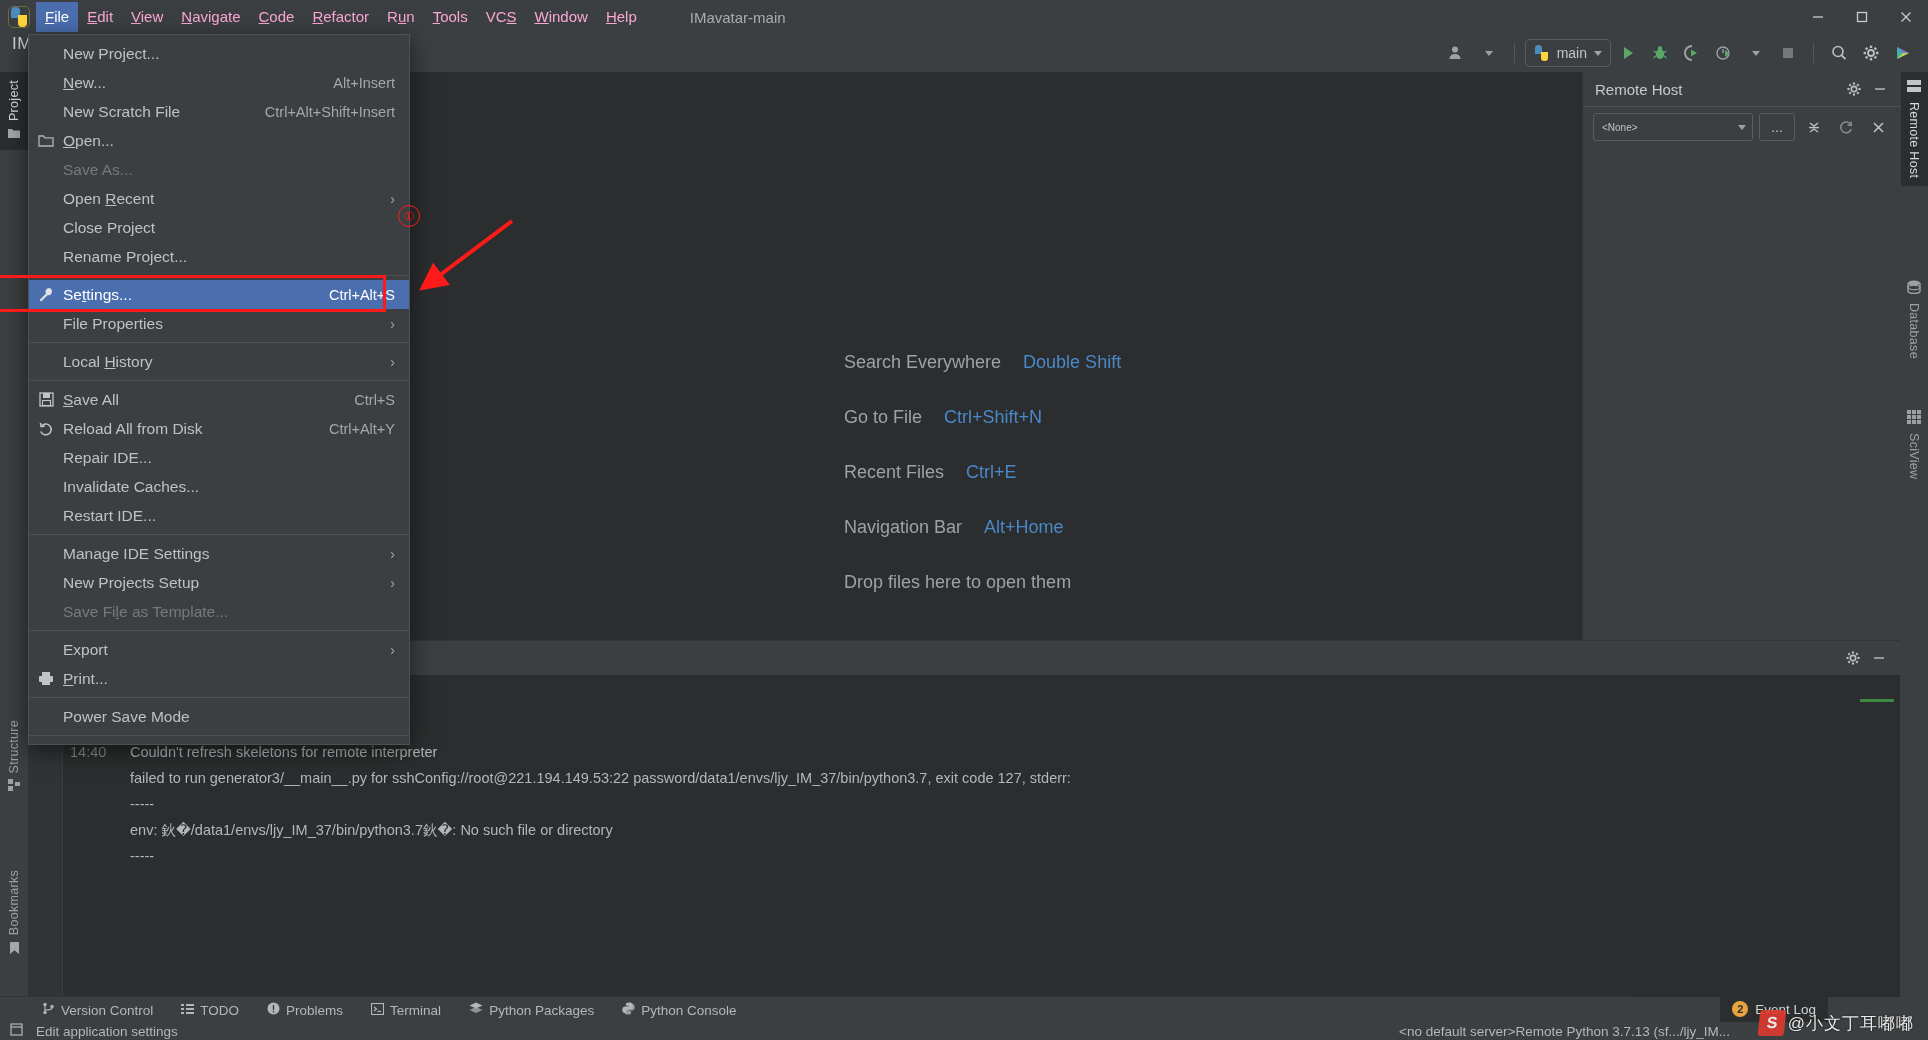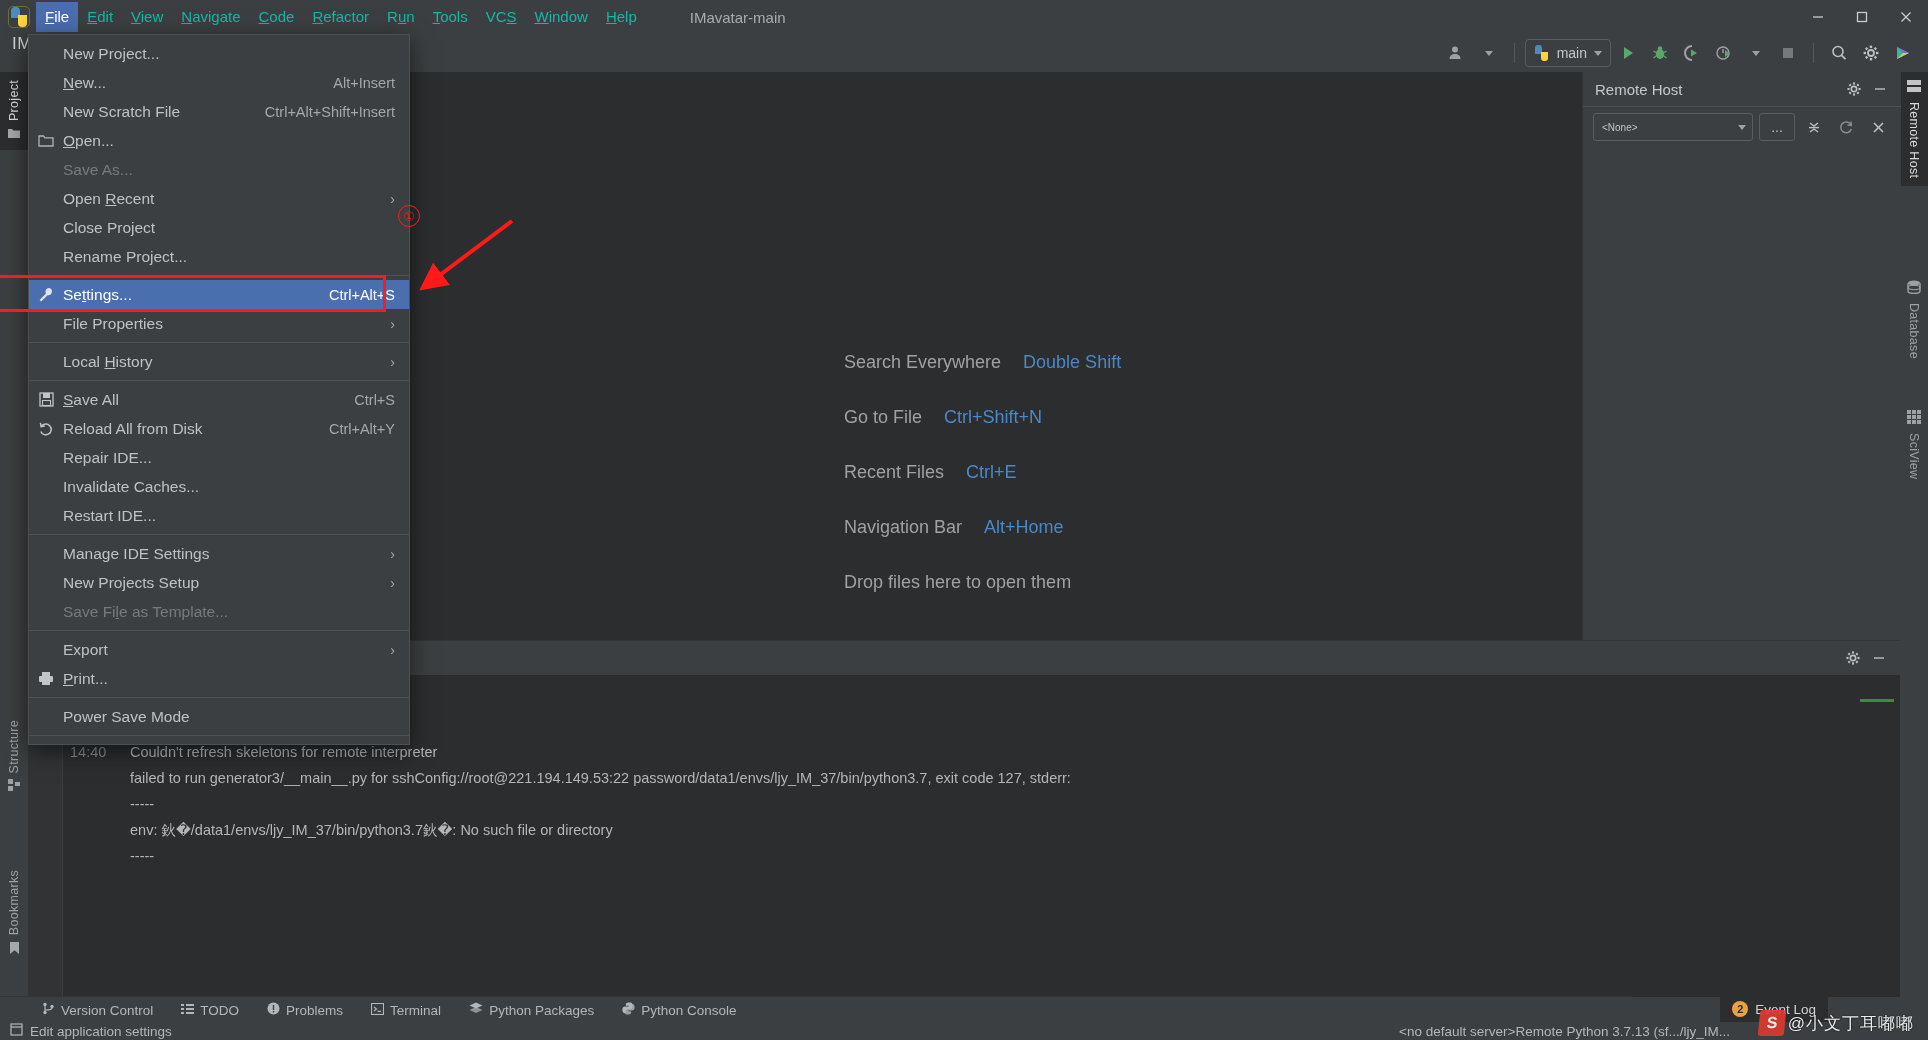--- a/index.html
+++ b/index.html
@@ -16,7 +16,7 @@
   .pylogo .s2{position:absolute;left:10px;top:9px;width:9px;height:12px;background:#ffd43b;border-radius:0 0 4px 4px;}
   .pylogo .ring{position:absolute;left:0;top:0;width:22px;height:22px;border:1px solid #6a6f3a;border-radius:5px;box-sizing:border-box;}
   .menubar{display:flex;align-items:center;height:34px;}
-  .menu-item{padding:6px 9px;font-size:15px;color:#14b8a6;cursor:default;line-height:18px;}
+  .menu-item{padding:6px 9px;font-size:15px;color:#f9a8d4;cursor:default;line-height:18px;}
   .menu-item u{text-decoration:underline;}
   .menu-item.active{background:#4b6eaf;color:#ffffff;}
   .win-title{margin-left:44px;font-size:15px;color:#a9abad;}

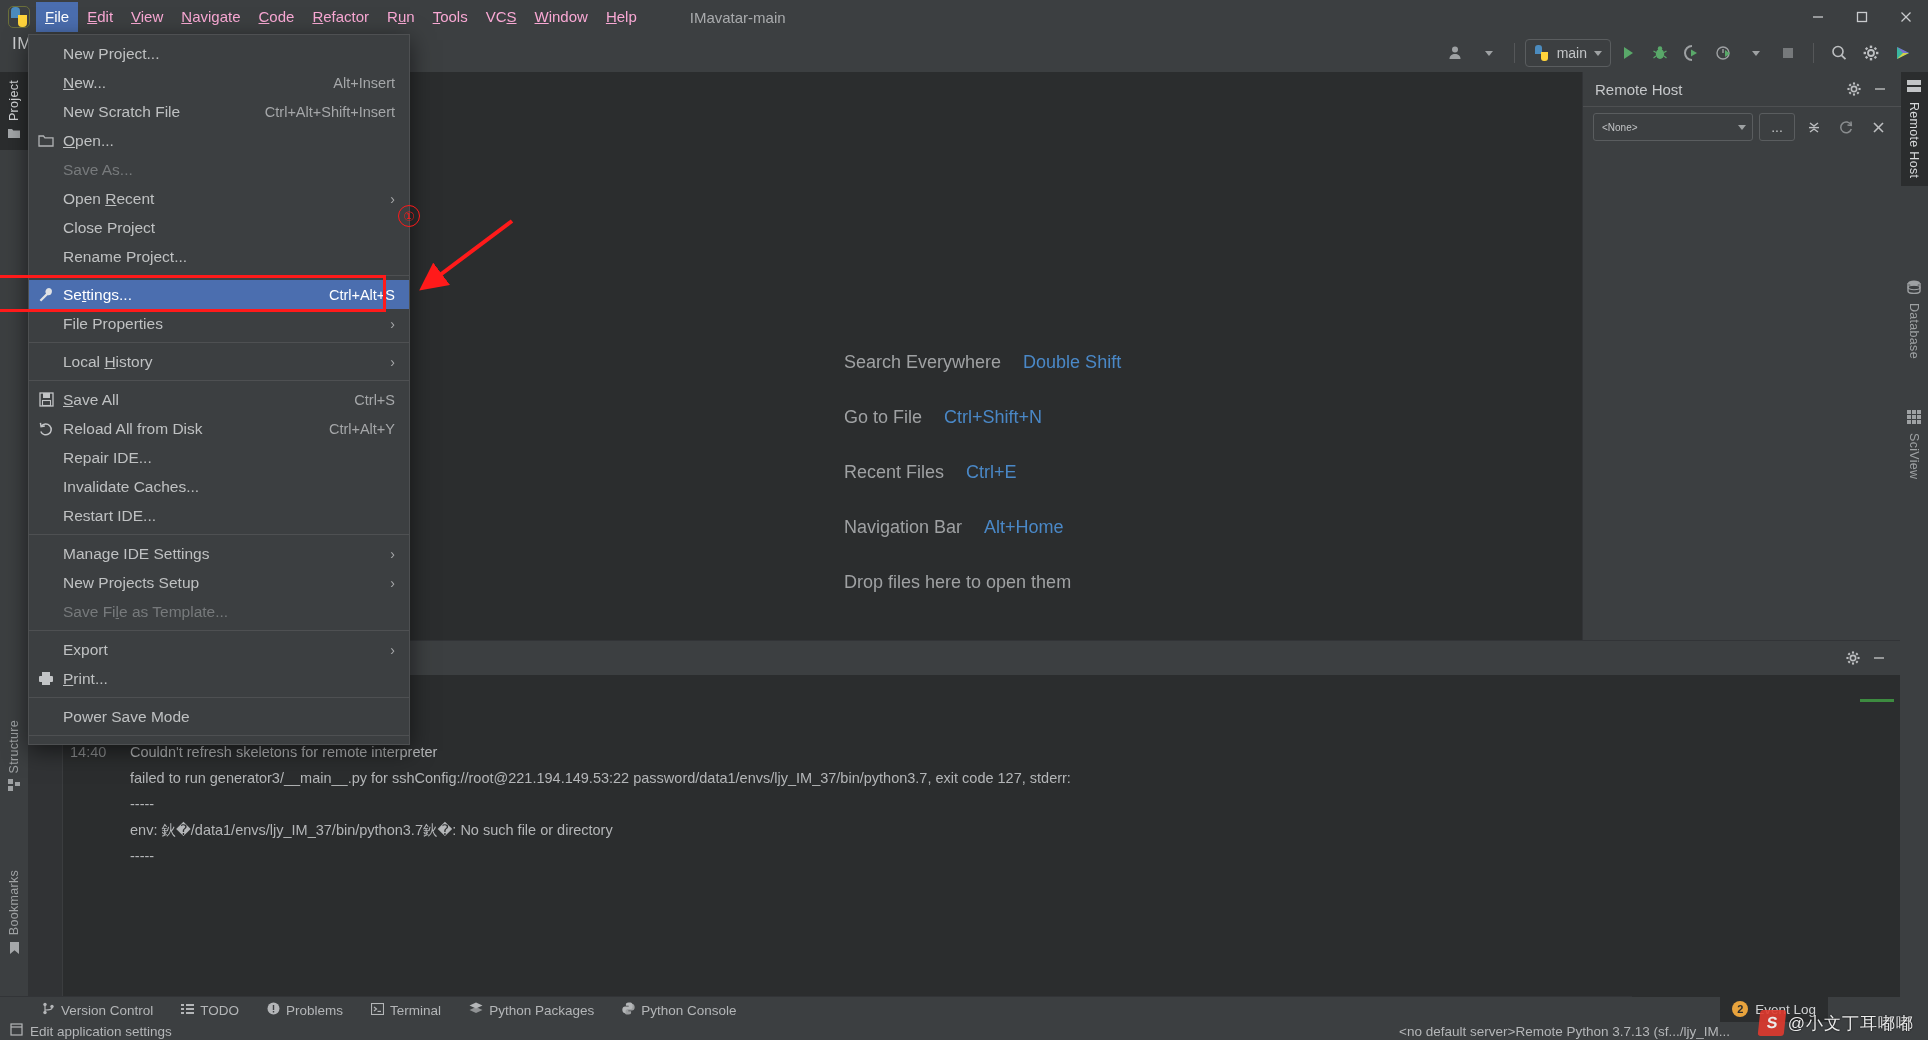--- a/index.html
+++ b/index.html
@@ -95,7 +95,7 @@
   .stab{display:flex;align-items:center;gap:6px;padding:0 14px;font-size:13.5px;color:#b4b6b8;}
   .statusbar{position:absolute;left:0;top:1022px;width:1928px;height:18px;background:#3c3f41;
              display:flex;align-items:center;font-size:13.5px;color:#b4b6b8;}
-  .sb-left{display:flex;align-items:center;gap:7px;padding-left:10px;}
+  .sb-left{display:flex;align-items:center;gap:13px;padding-left:10px;}
   .sb-right{position:absolute;right:8px;display:flex;align-items:center;}
   .eventlog{position:absolute;right:100px;top:996px;height:26px;display:flex;align-items:center;gap:7px;
             padding:0 12px;background:#2b2d2e;font-size:13.5px;color:#d0d2d4;}

